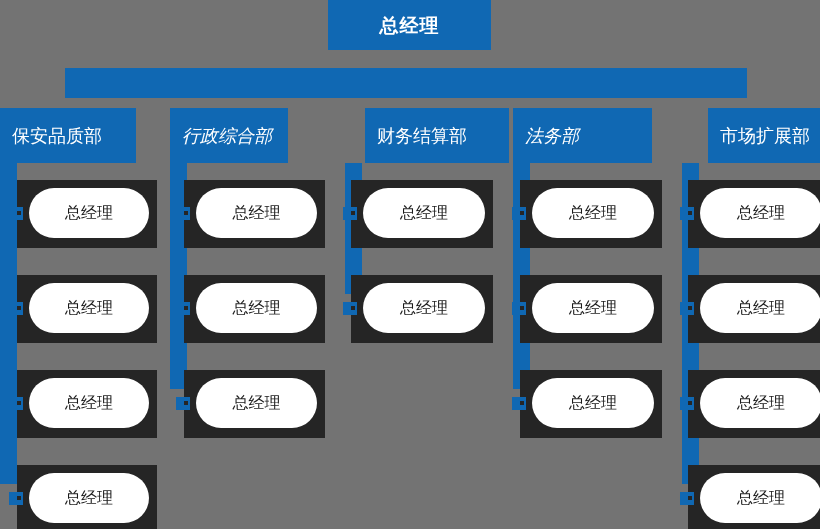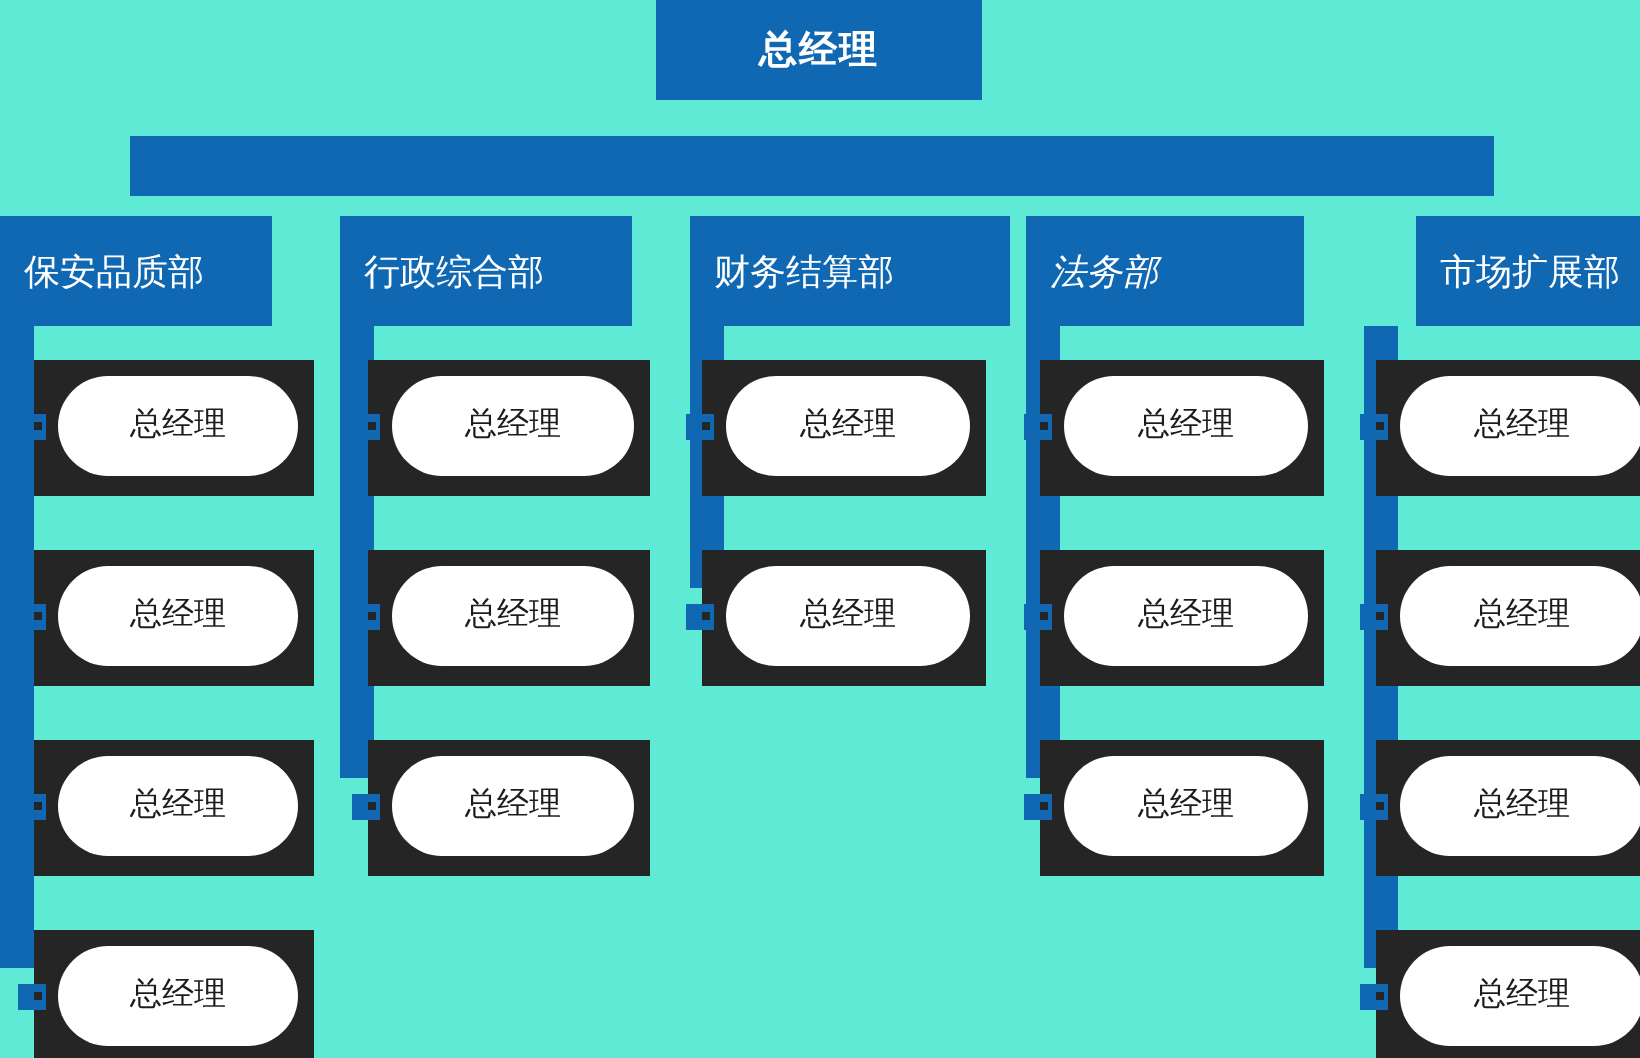--- a/index.html
+++ b/index.html
@@ -15,7 +15,7 @@
     width: 820px;
     height: 529px;
     overflow: hidden;
-    background: #5eead4;
+    background: #737373;
     text-align: center;
   }
 

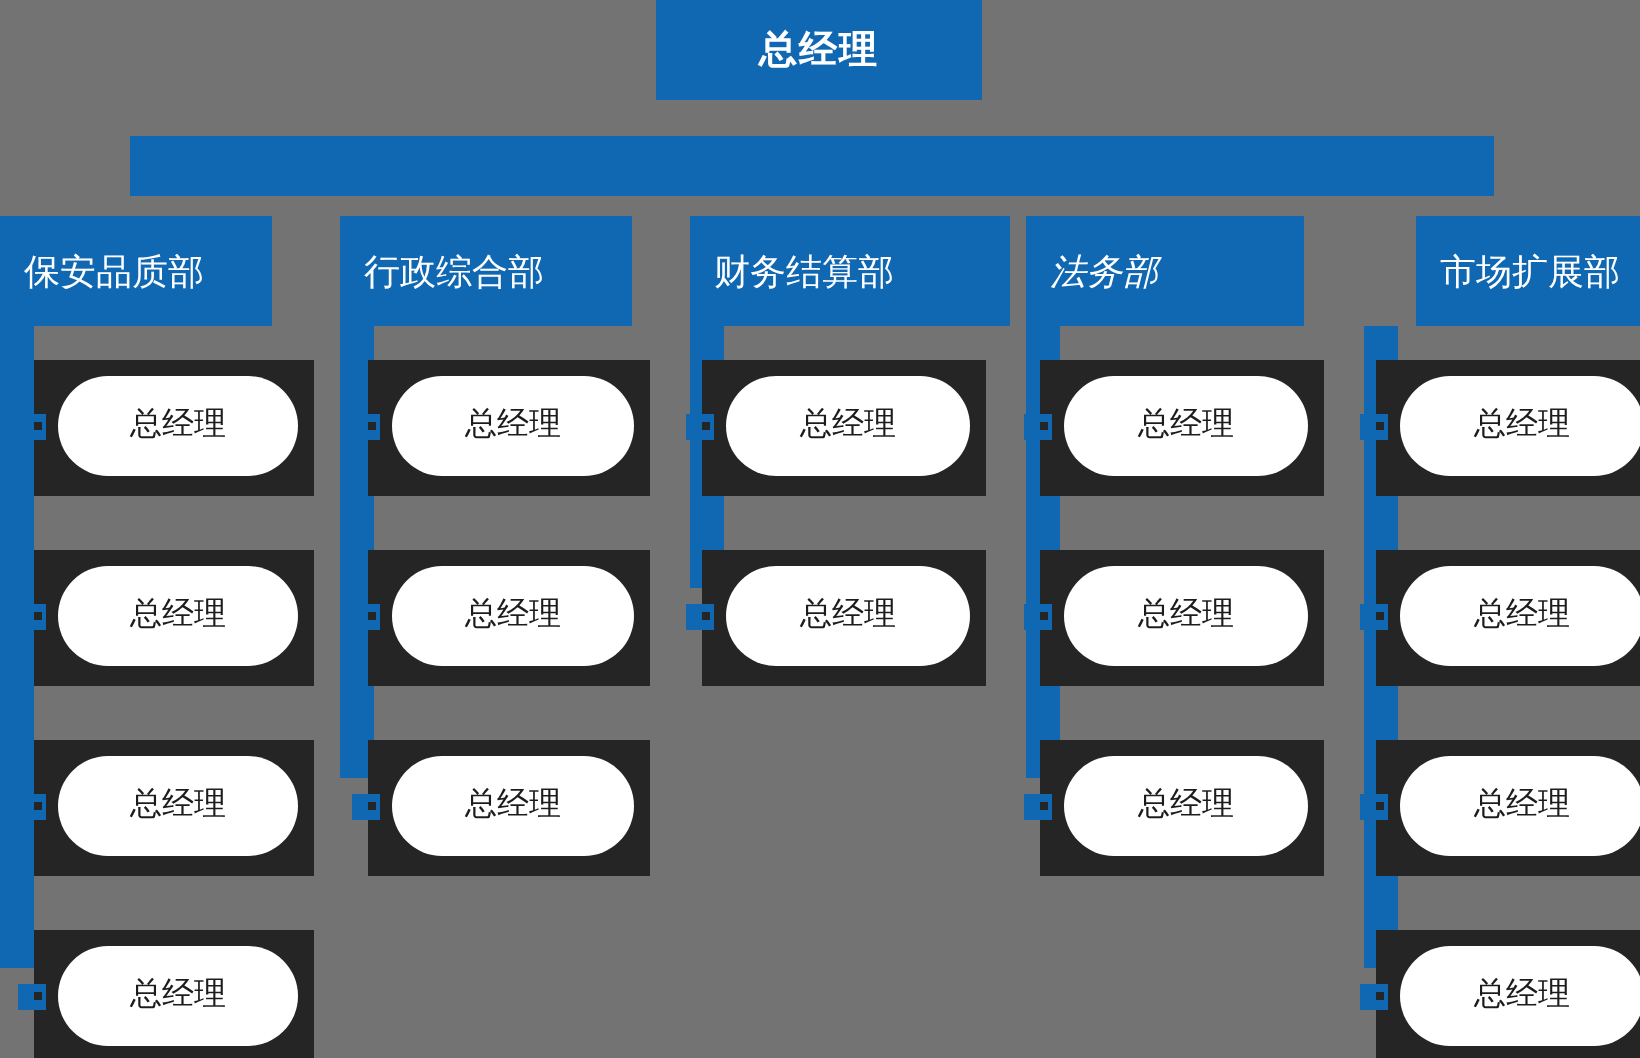--- a/index.html
+++ b/index.html
@@ -168,7 +168,7 @@
         </div>
       </div>
       <div class="dept-column" style="left: 170px;">
-        <div class="dept-header" style="width: 146px;">
+        <div class="dept-header" style="width: 118px; font-style: italic;">
           <span class="label">行政综合部</span>
         </div>
         <div class="dept-spine" style="height: 226px;"></div>

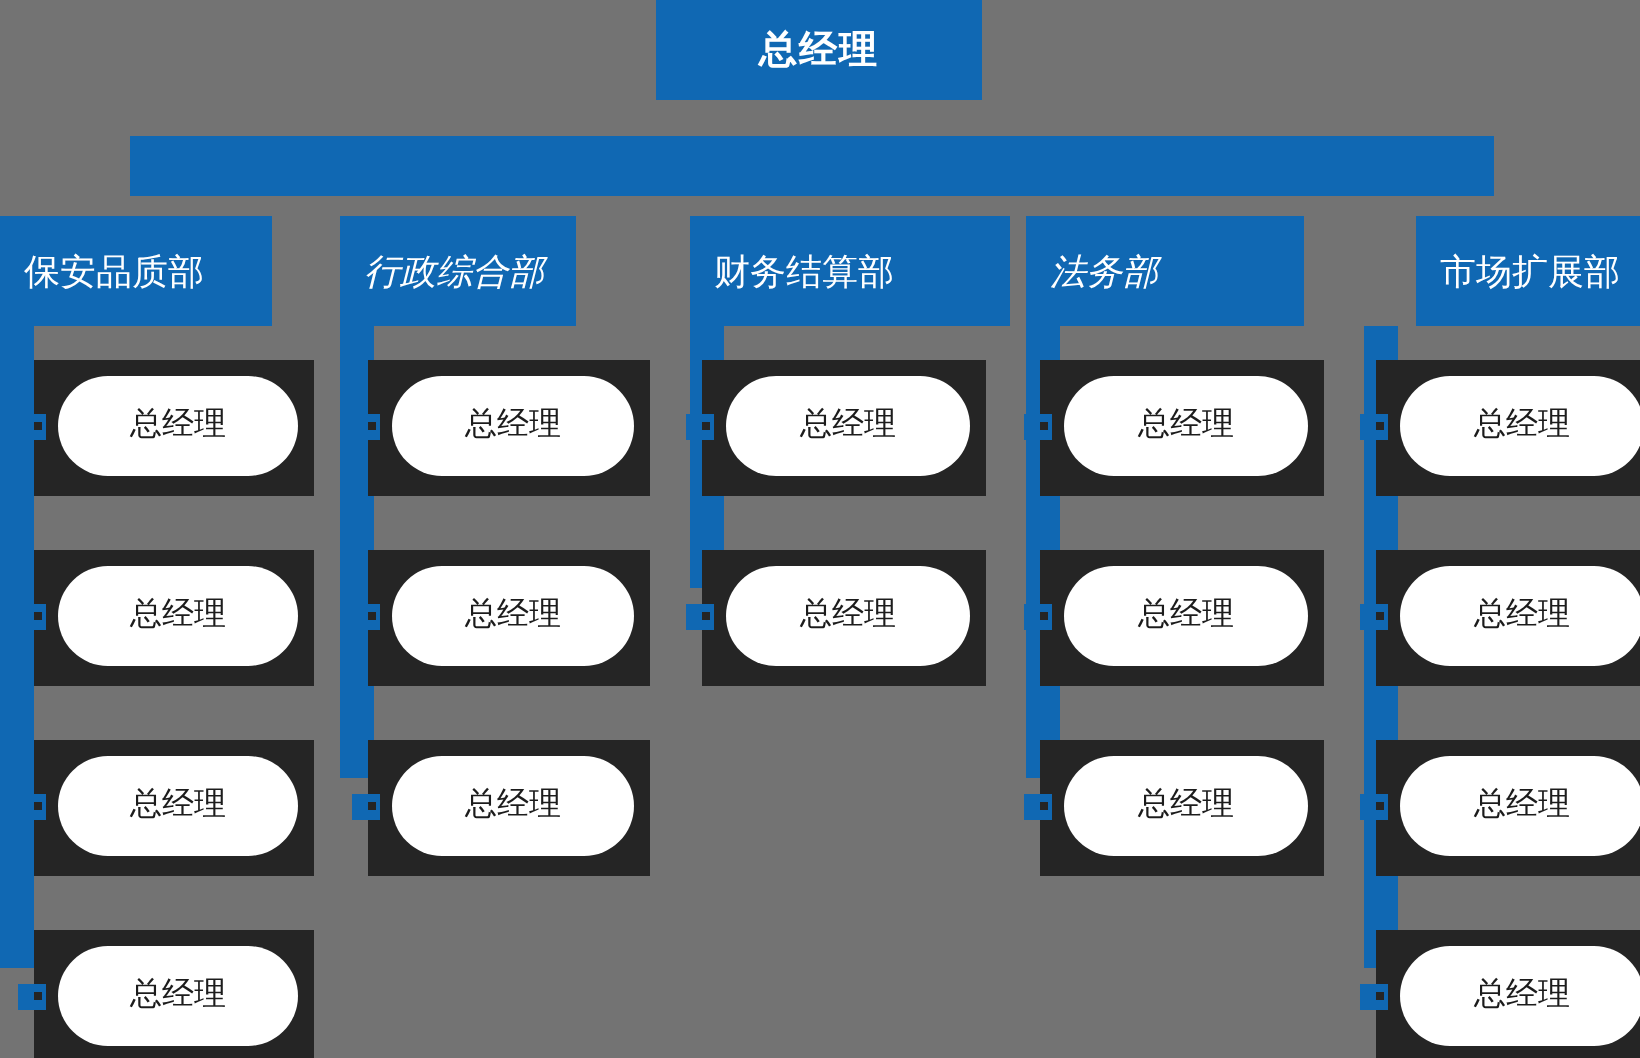--- a/index.html
+++ b/index.html
@@ -192,7 +192,7 @@
         </div>
       </div>
       <div class="dept-column" style="left: 345px;">
-        <div class="dept-header" style="width: 160px;">
+        <div class="dept-header" style="width: 144px; margin-left: 20px;">
           <span class="label">财务结算部</span>
         </div>
         <div class="dept-spine" style="height: 131px;"></div>

